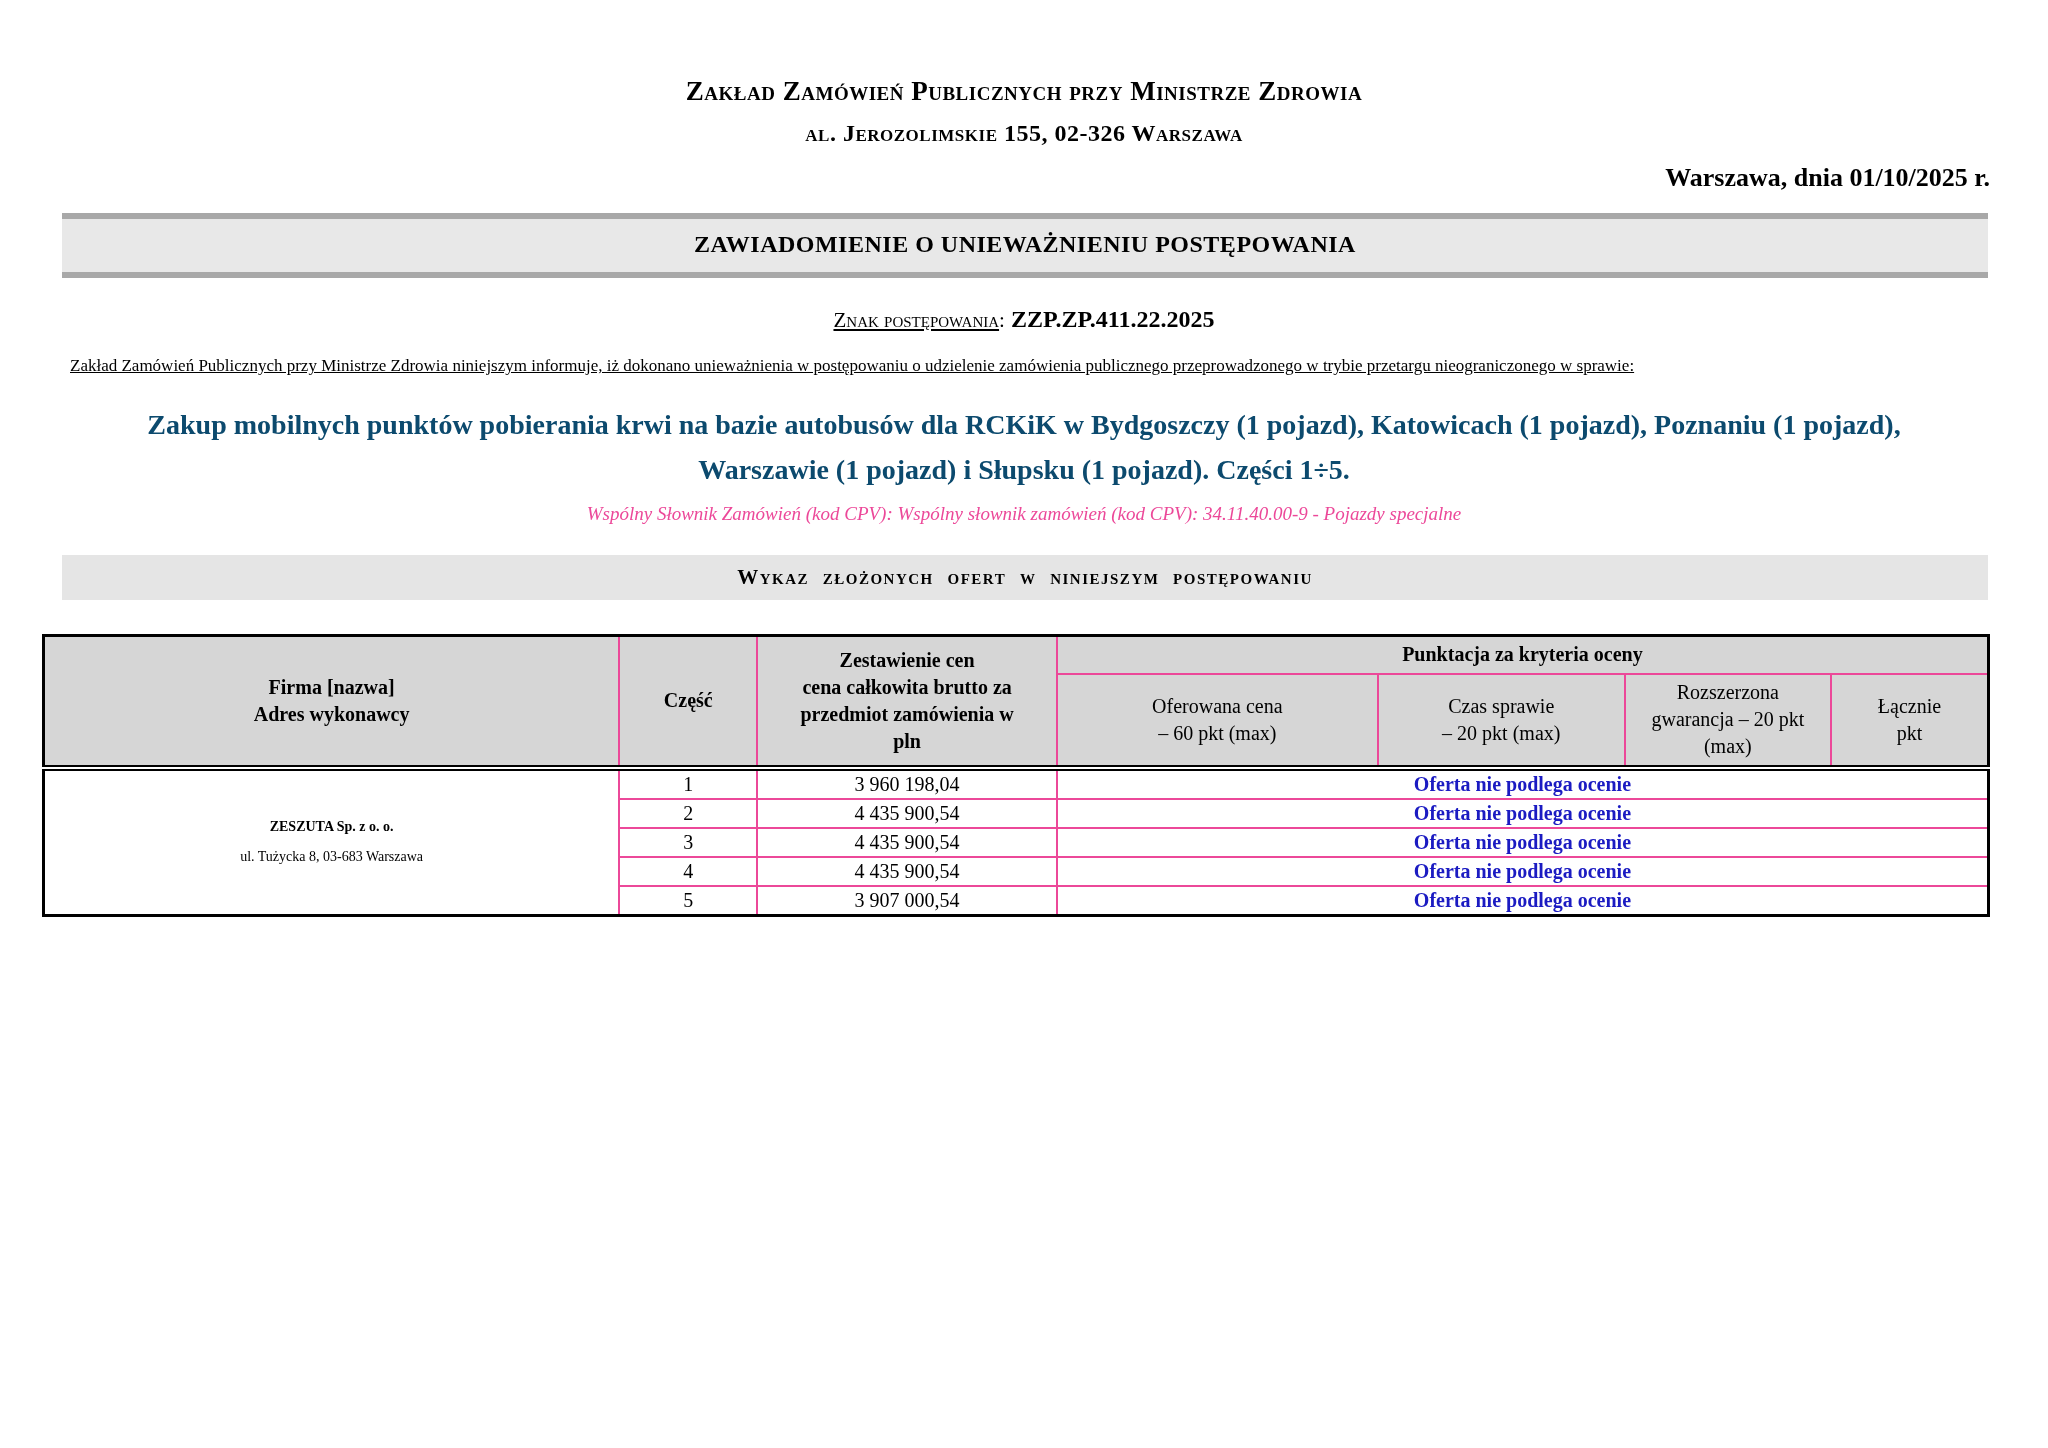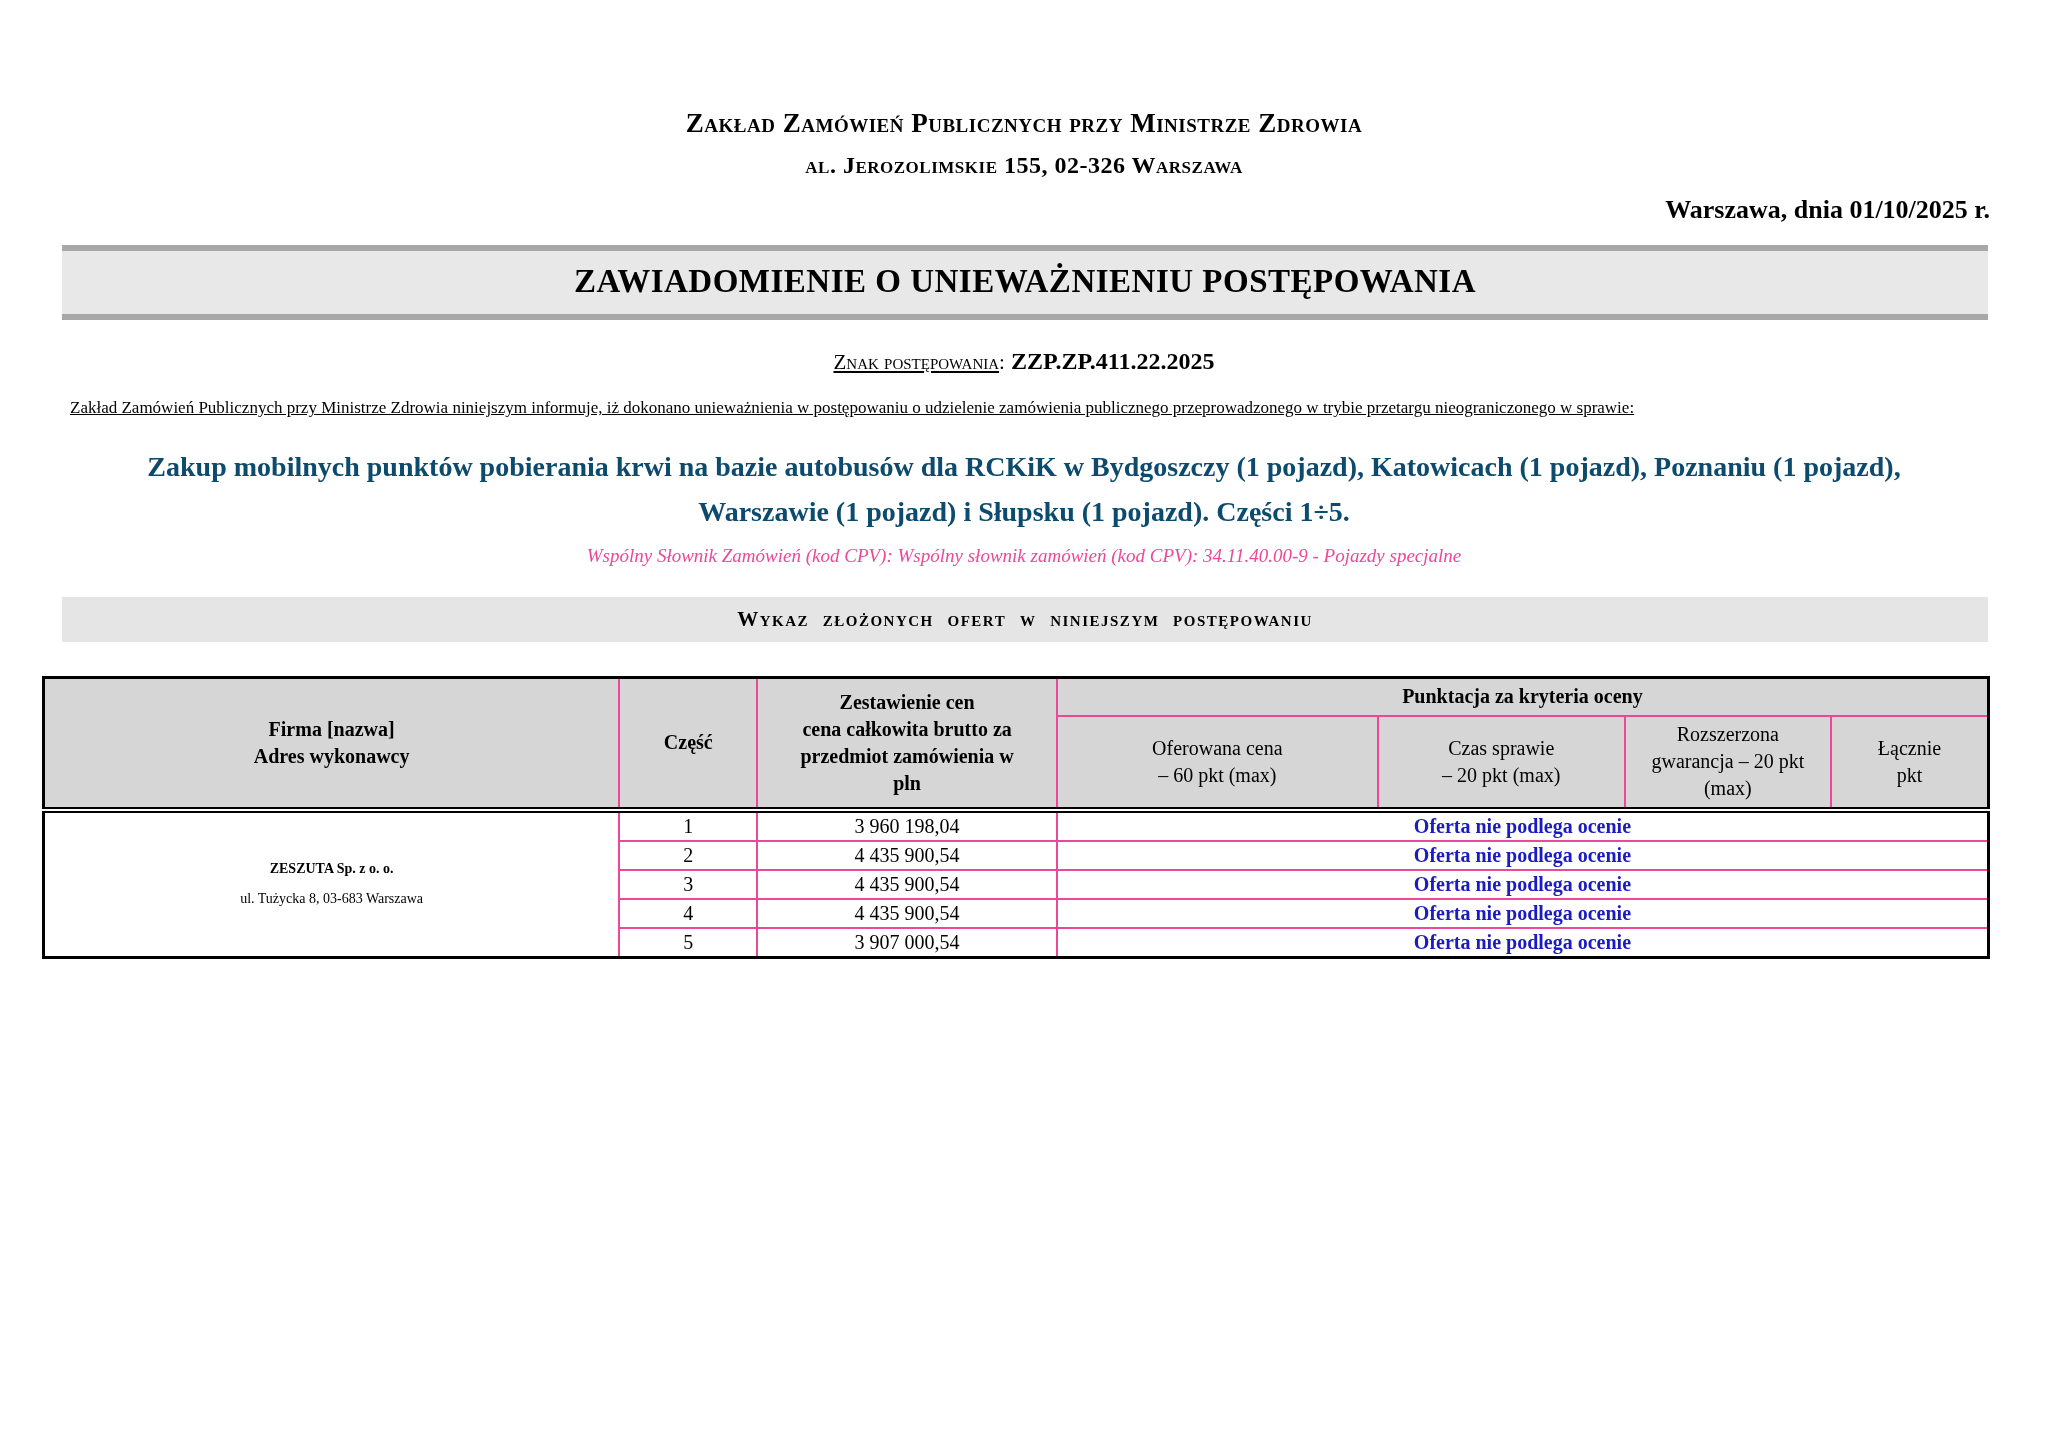--- a/index.html
+++ b/index.html
@@ -20,7 +20,7 @@
 
   
   .org-line1 {
-    margin-top: 108px;
+    margin-top: 76px;
     font-size: 27px;
     font-weight: bold;
     letter-spacing: 0.5px;

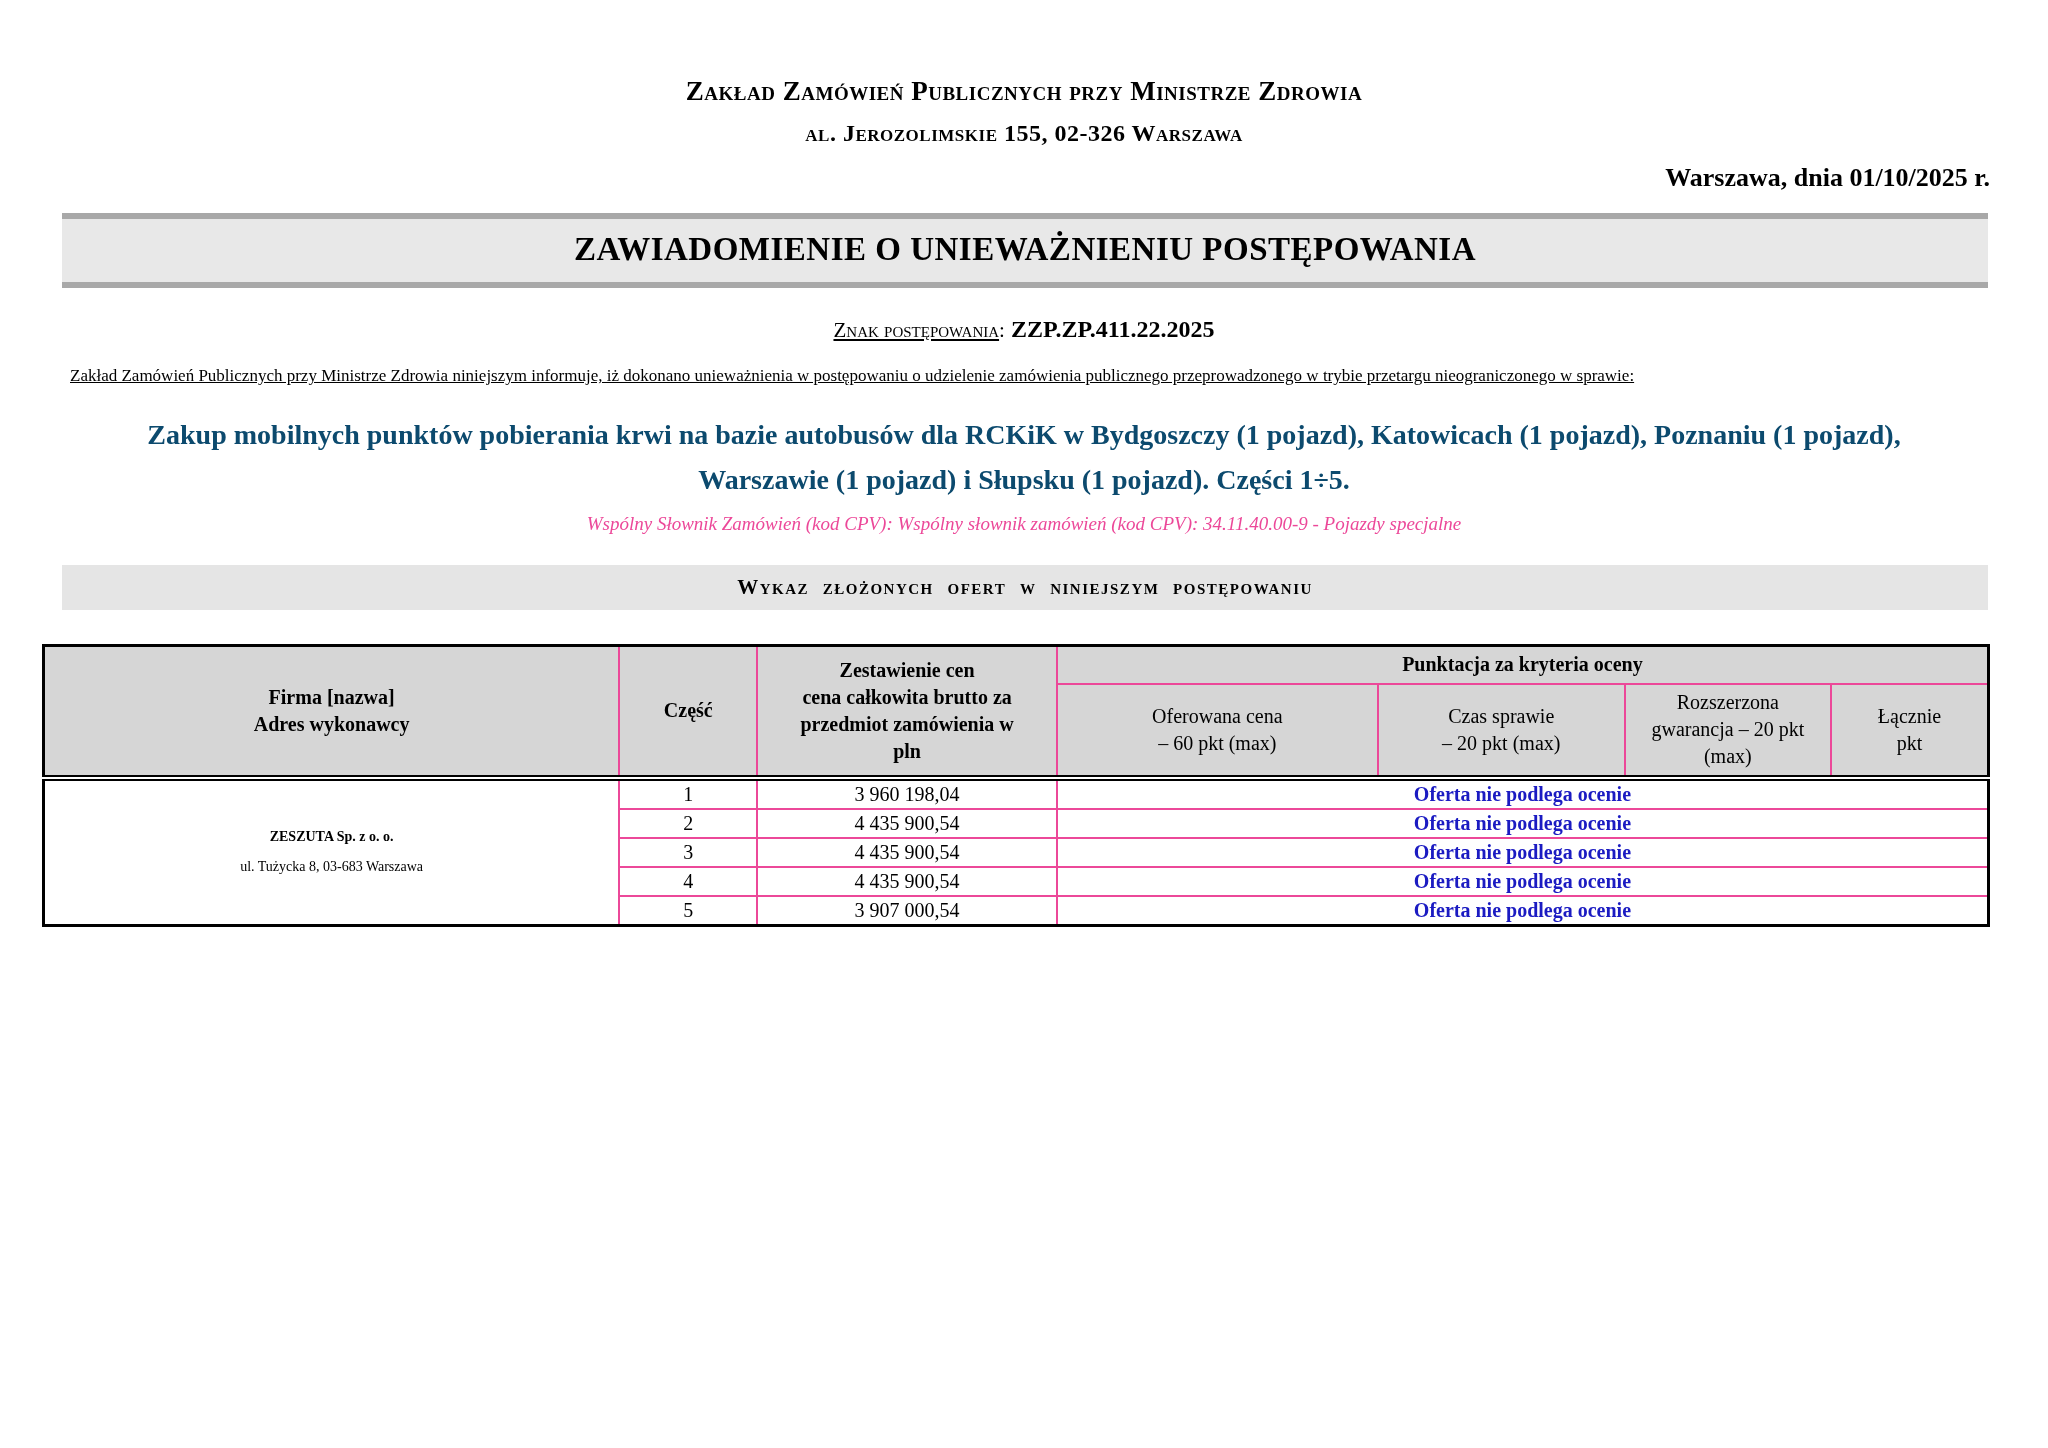--- a/index.html
+++ b/index.html
@@ -45,7 +45,7 @@
     border-top: 6px solid #a8a8a8;
     border-bottom: 6px solid #a8a8a8;
     padding: 12px 0 14px 0;
-    font-size: 33px;
+    font-size: 24px;
     font-weight: bold;
     letter-spacing: 0.5px;
   }

